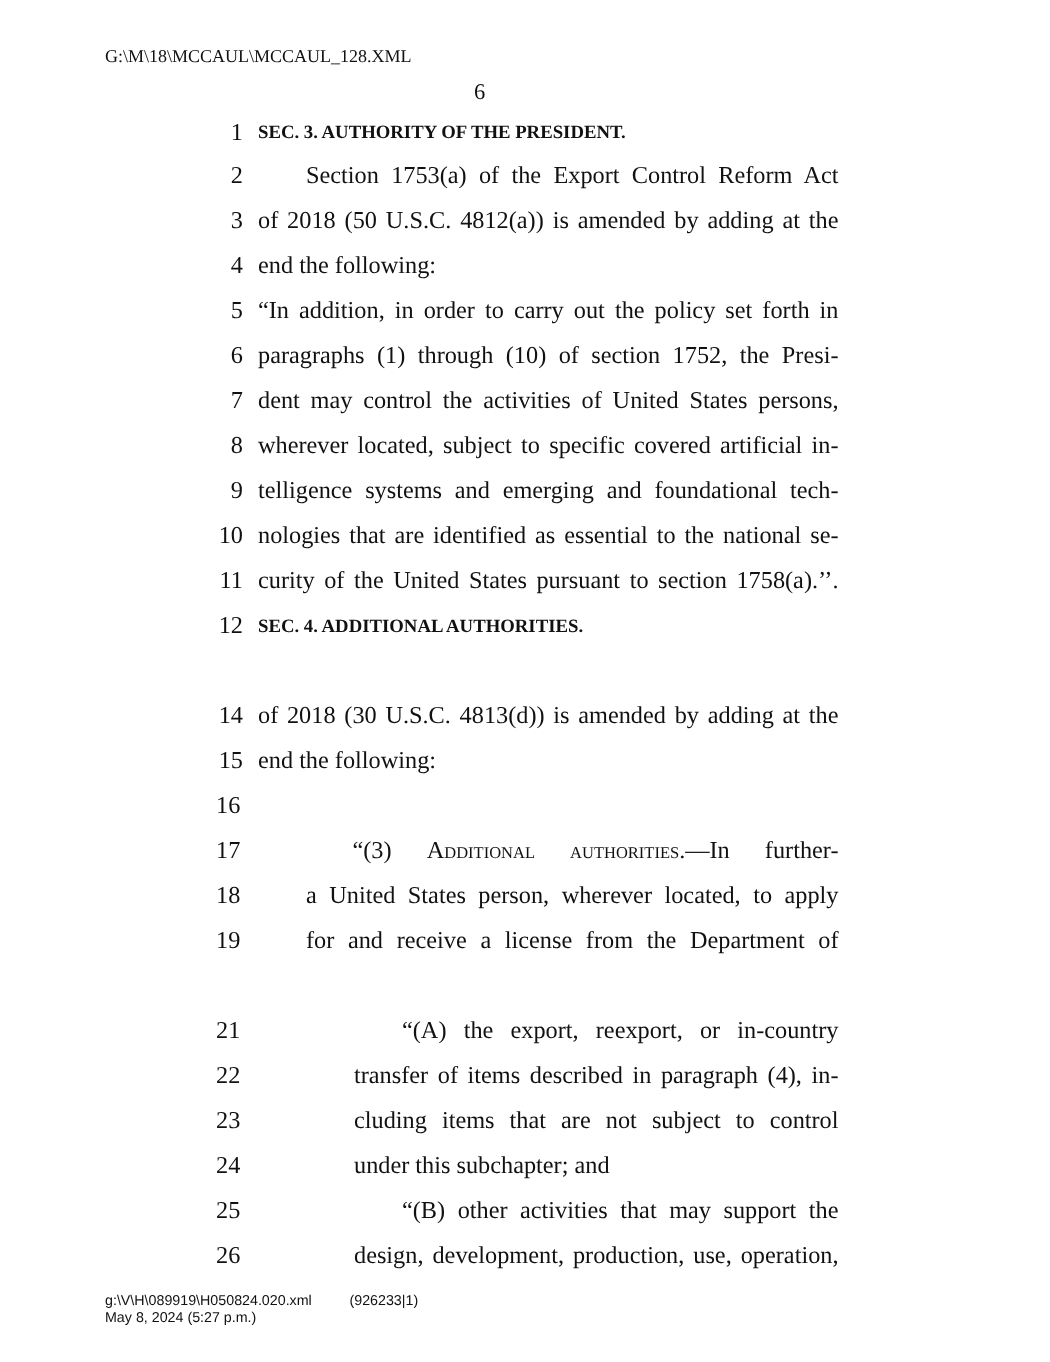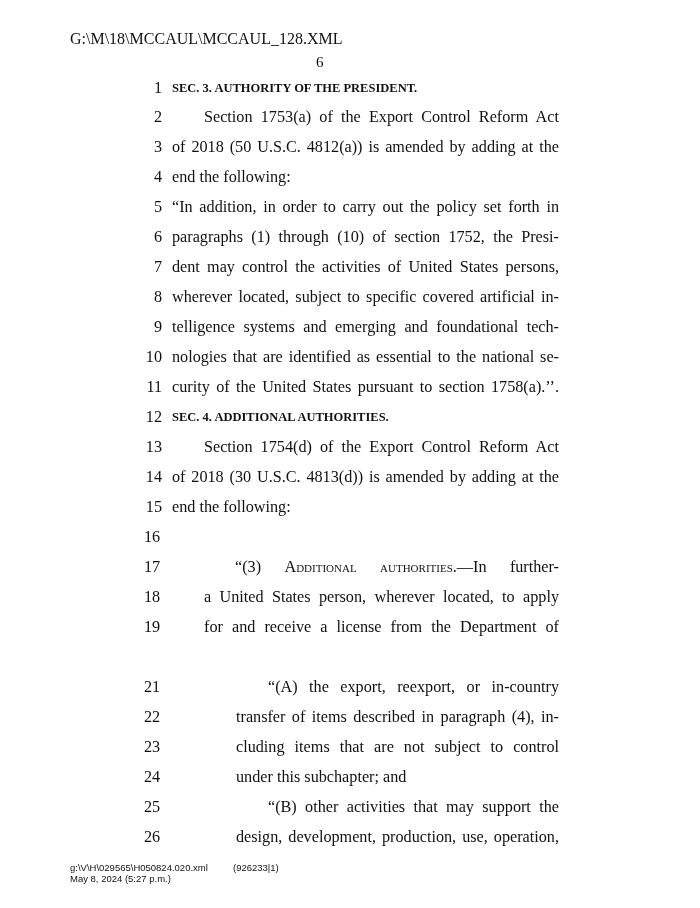--- a/index.html
+++ b/index.html
@@ -7,7 +7,7 @@
   .page { position: absolute; left: 0; top: 0; width: 700px; height: 908px; background: #fff; }
   .header-path {
     position: absolute; left: 70px; top: 30px;
-    font-family: "Liberation Serif", serif; font-size: 16px; color: #111;
+    font-family: "Liberation Serif", serif; font-size: 12px; color: #111;
   }
   .page-number {
     position: absolute; left: 316px; top: 54px;

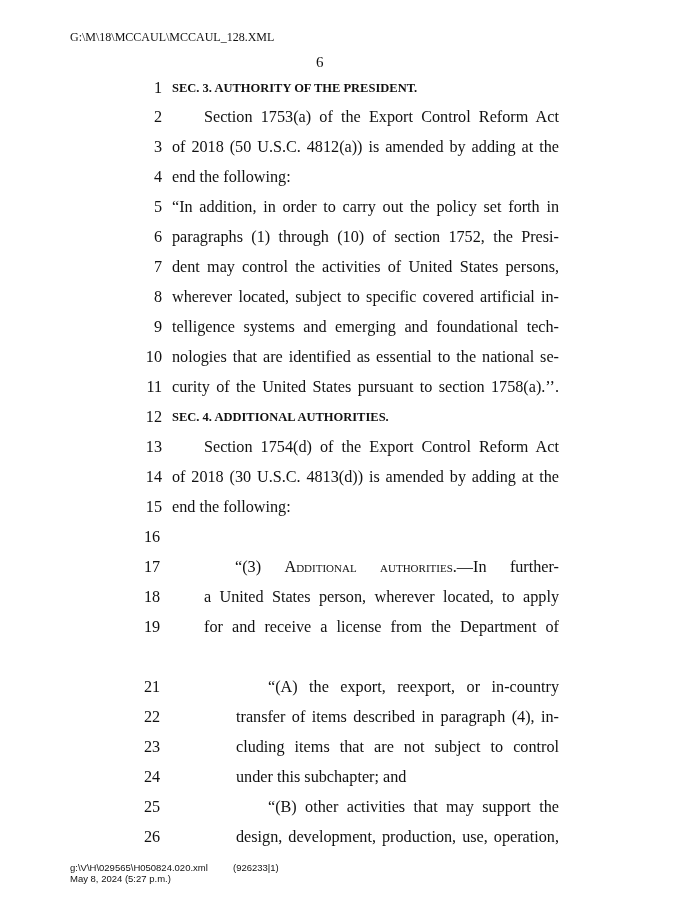--- a/index.html
+++ b/index.html
@@ -108,10 +108,6 @@
     <span class="txt last l0 heading">SEC. 4. ADDITIONAL AUTHORITIES.</span>
   </div>
 
-  <div class="line" style="top:436px">
-    <span class="ln">13</span>
-    <span class="txt l0i" style="white-space: normal; display: block; height: 22px; overflow: visible;">Section 1754(d) of the Export Control Reform Act</span>
-  </div>
 
   <div class="line" style="top:466px">
     <span class="ln">14</span>

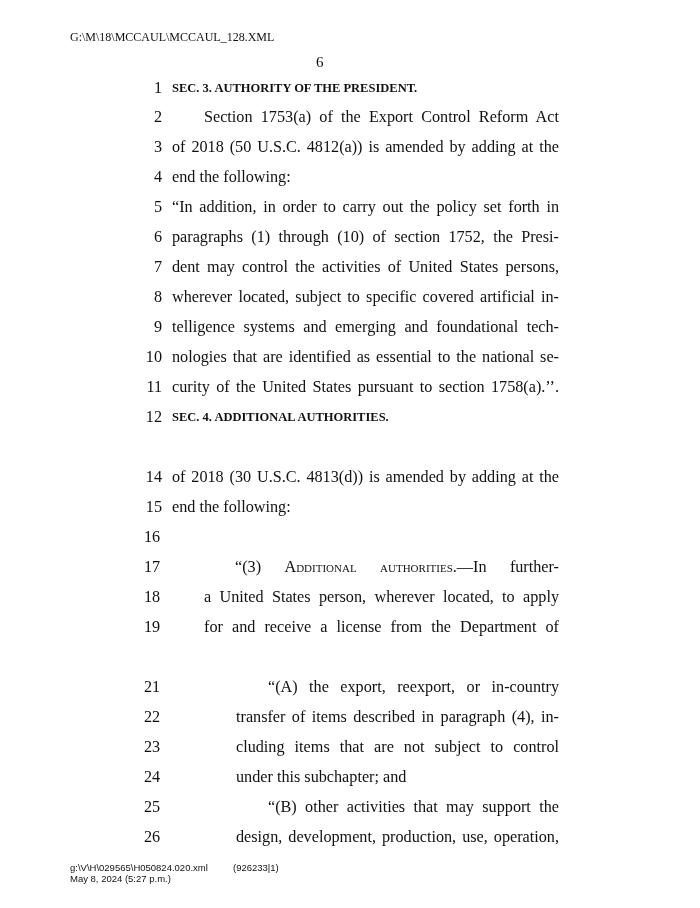--- a/index.html
+++ b/index.html
@@ -170,7 +170,7 @@
   </div>
 
   <div class="footer">
-    <div>g:\V\H\029565\H050824.020.xml</div>
+    <div>g:\V\H\089919\H050824.020.xml</div>
     <div class="code">(926233|1)</div>
     <div>May 8, 2024 (5:27 p.m.)</div>
   </div>

